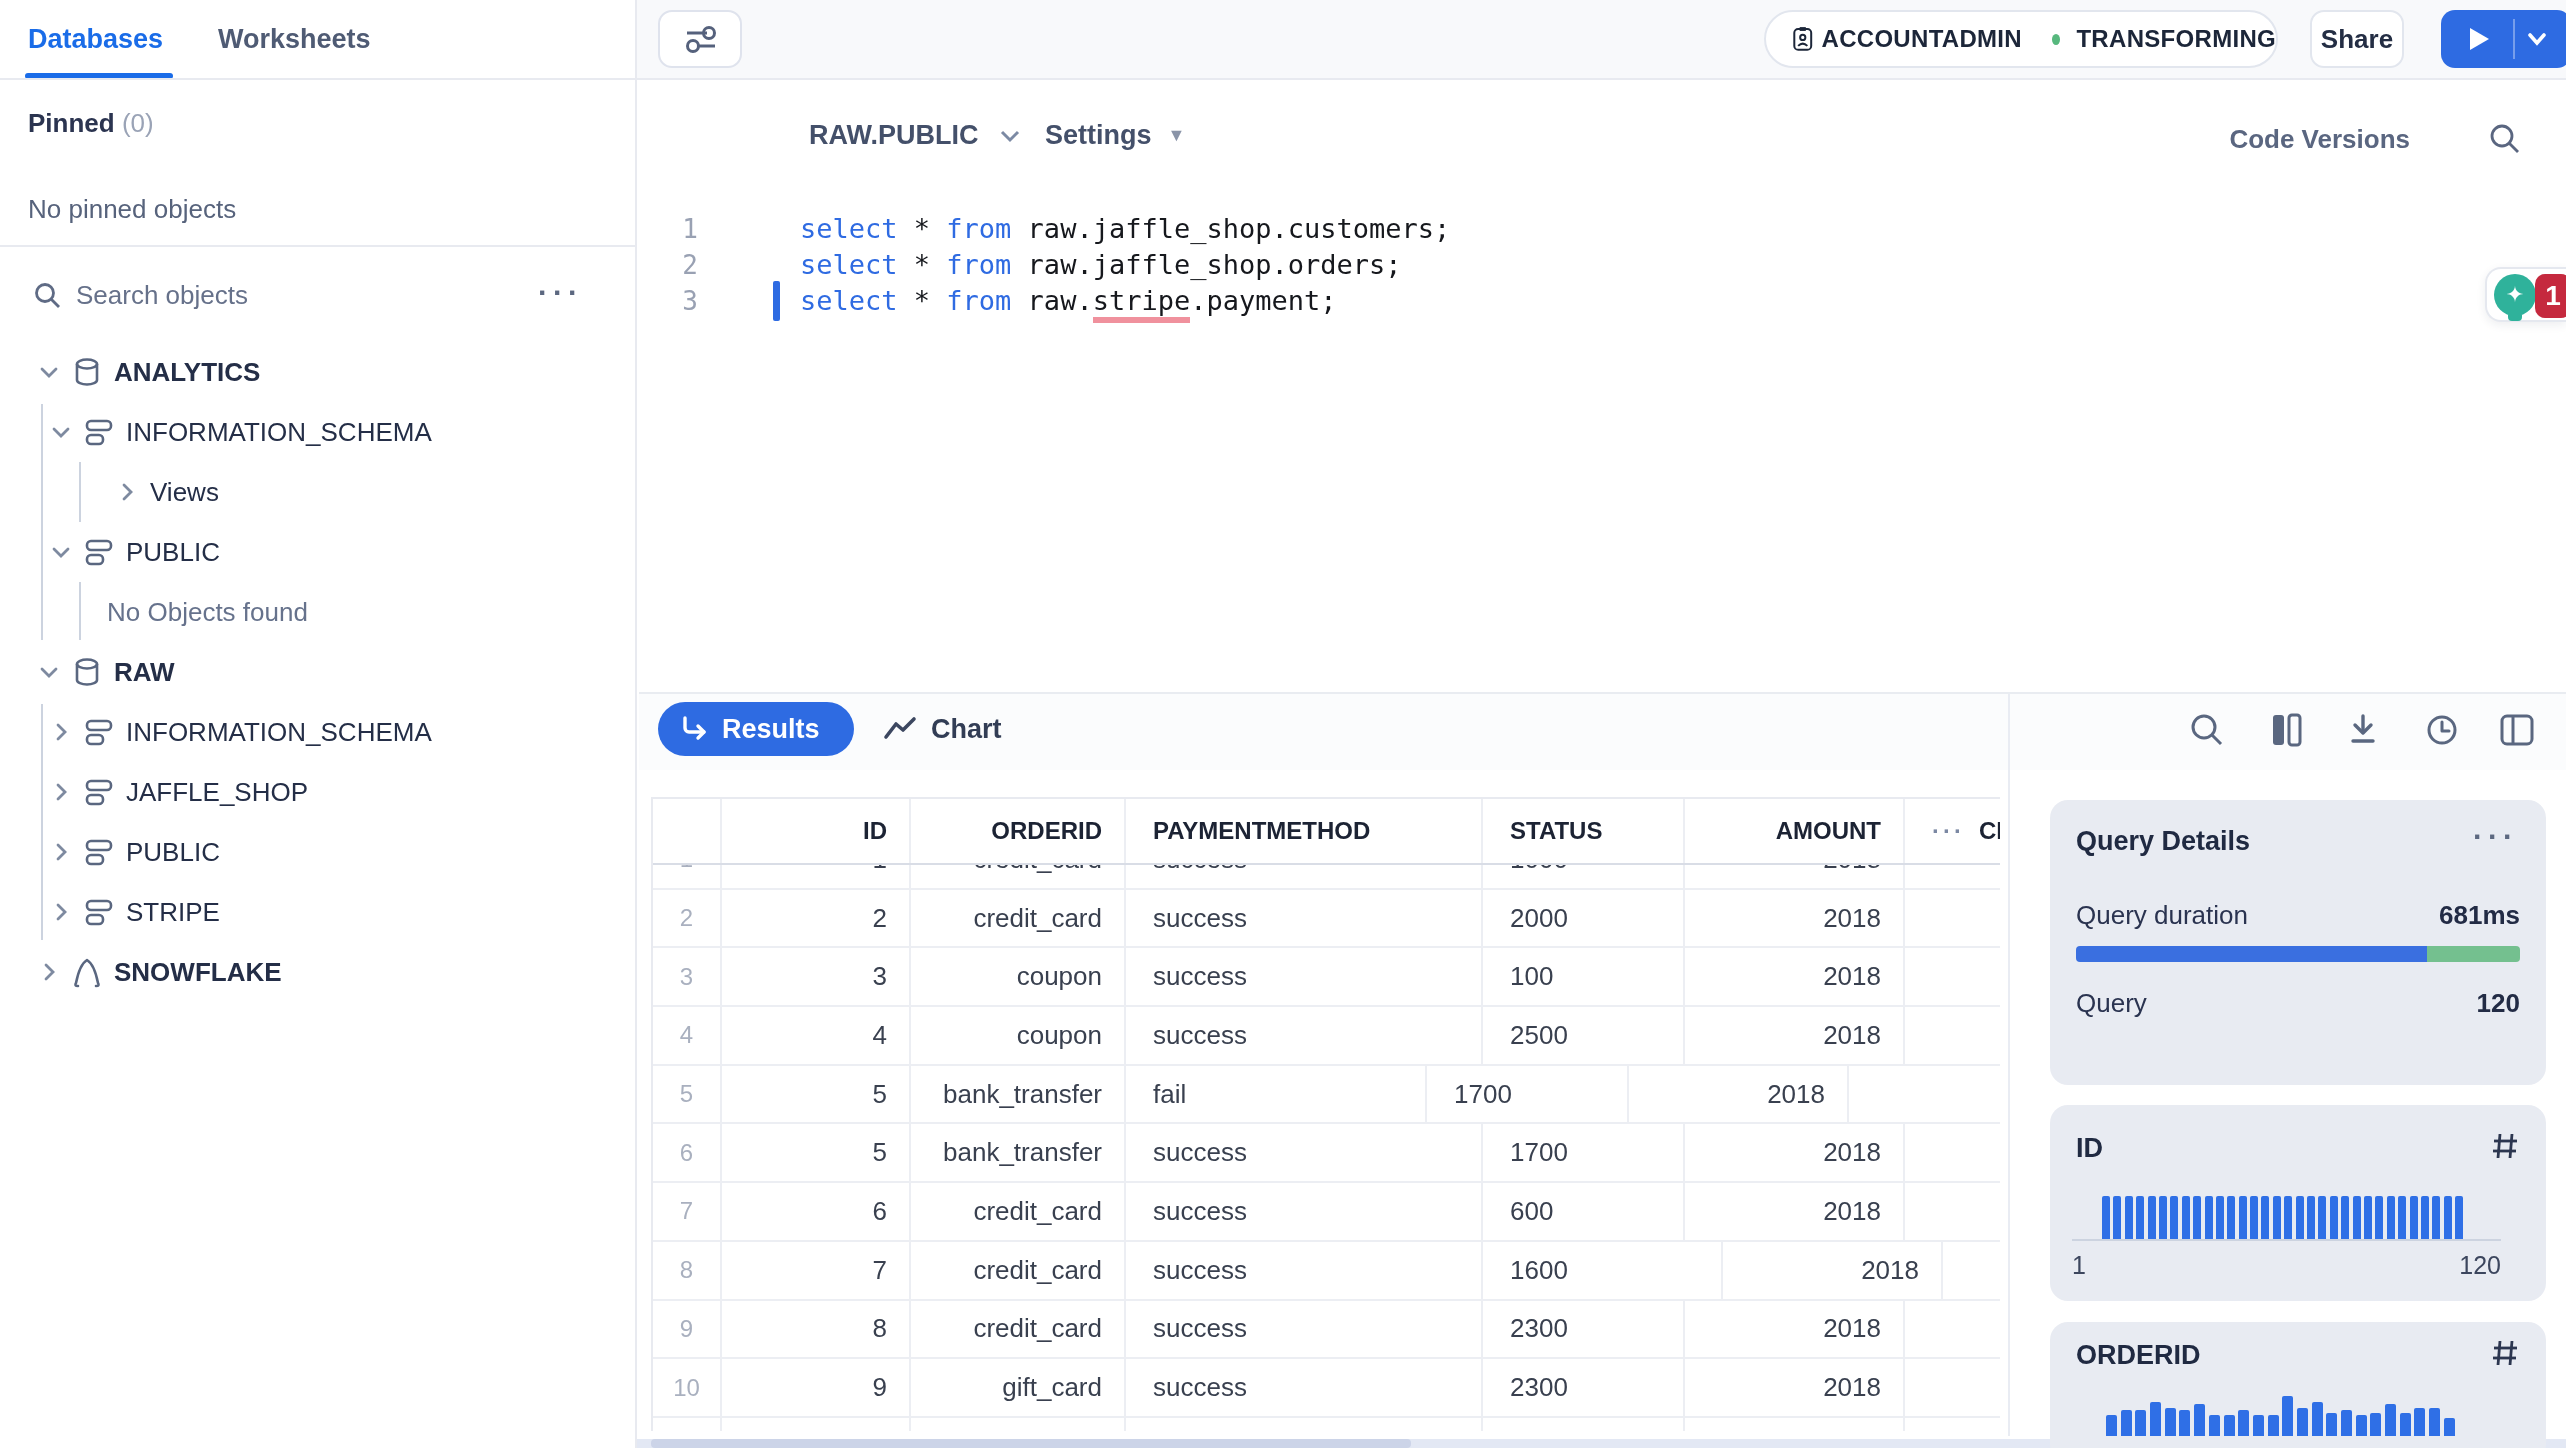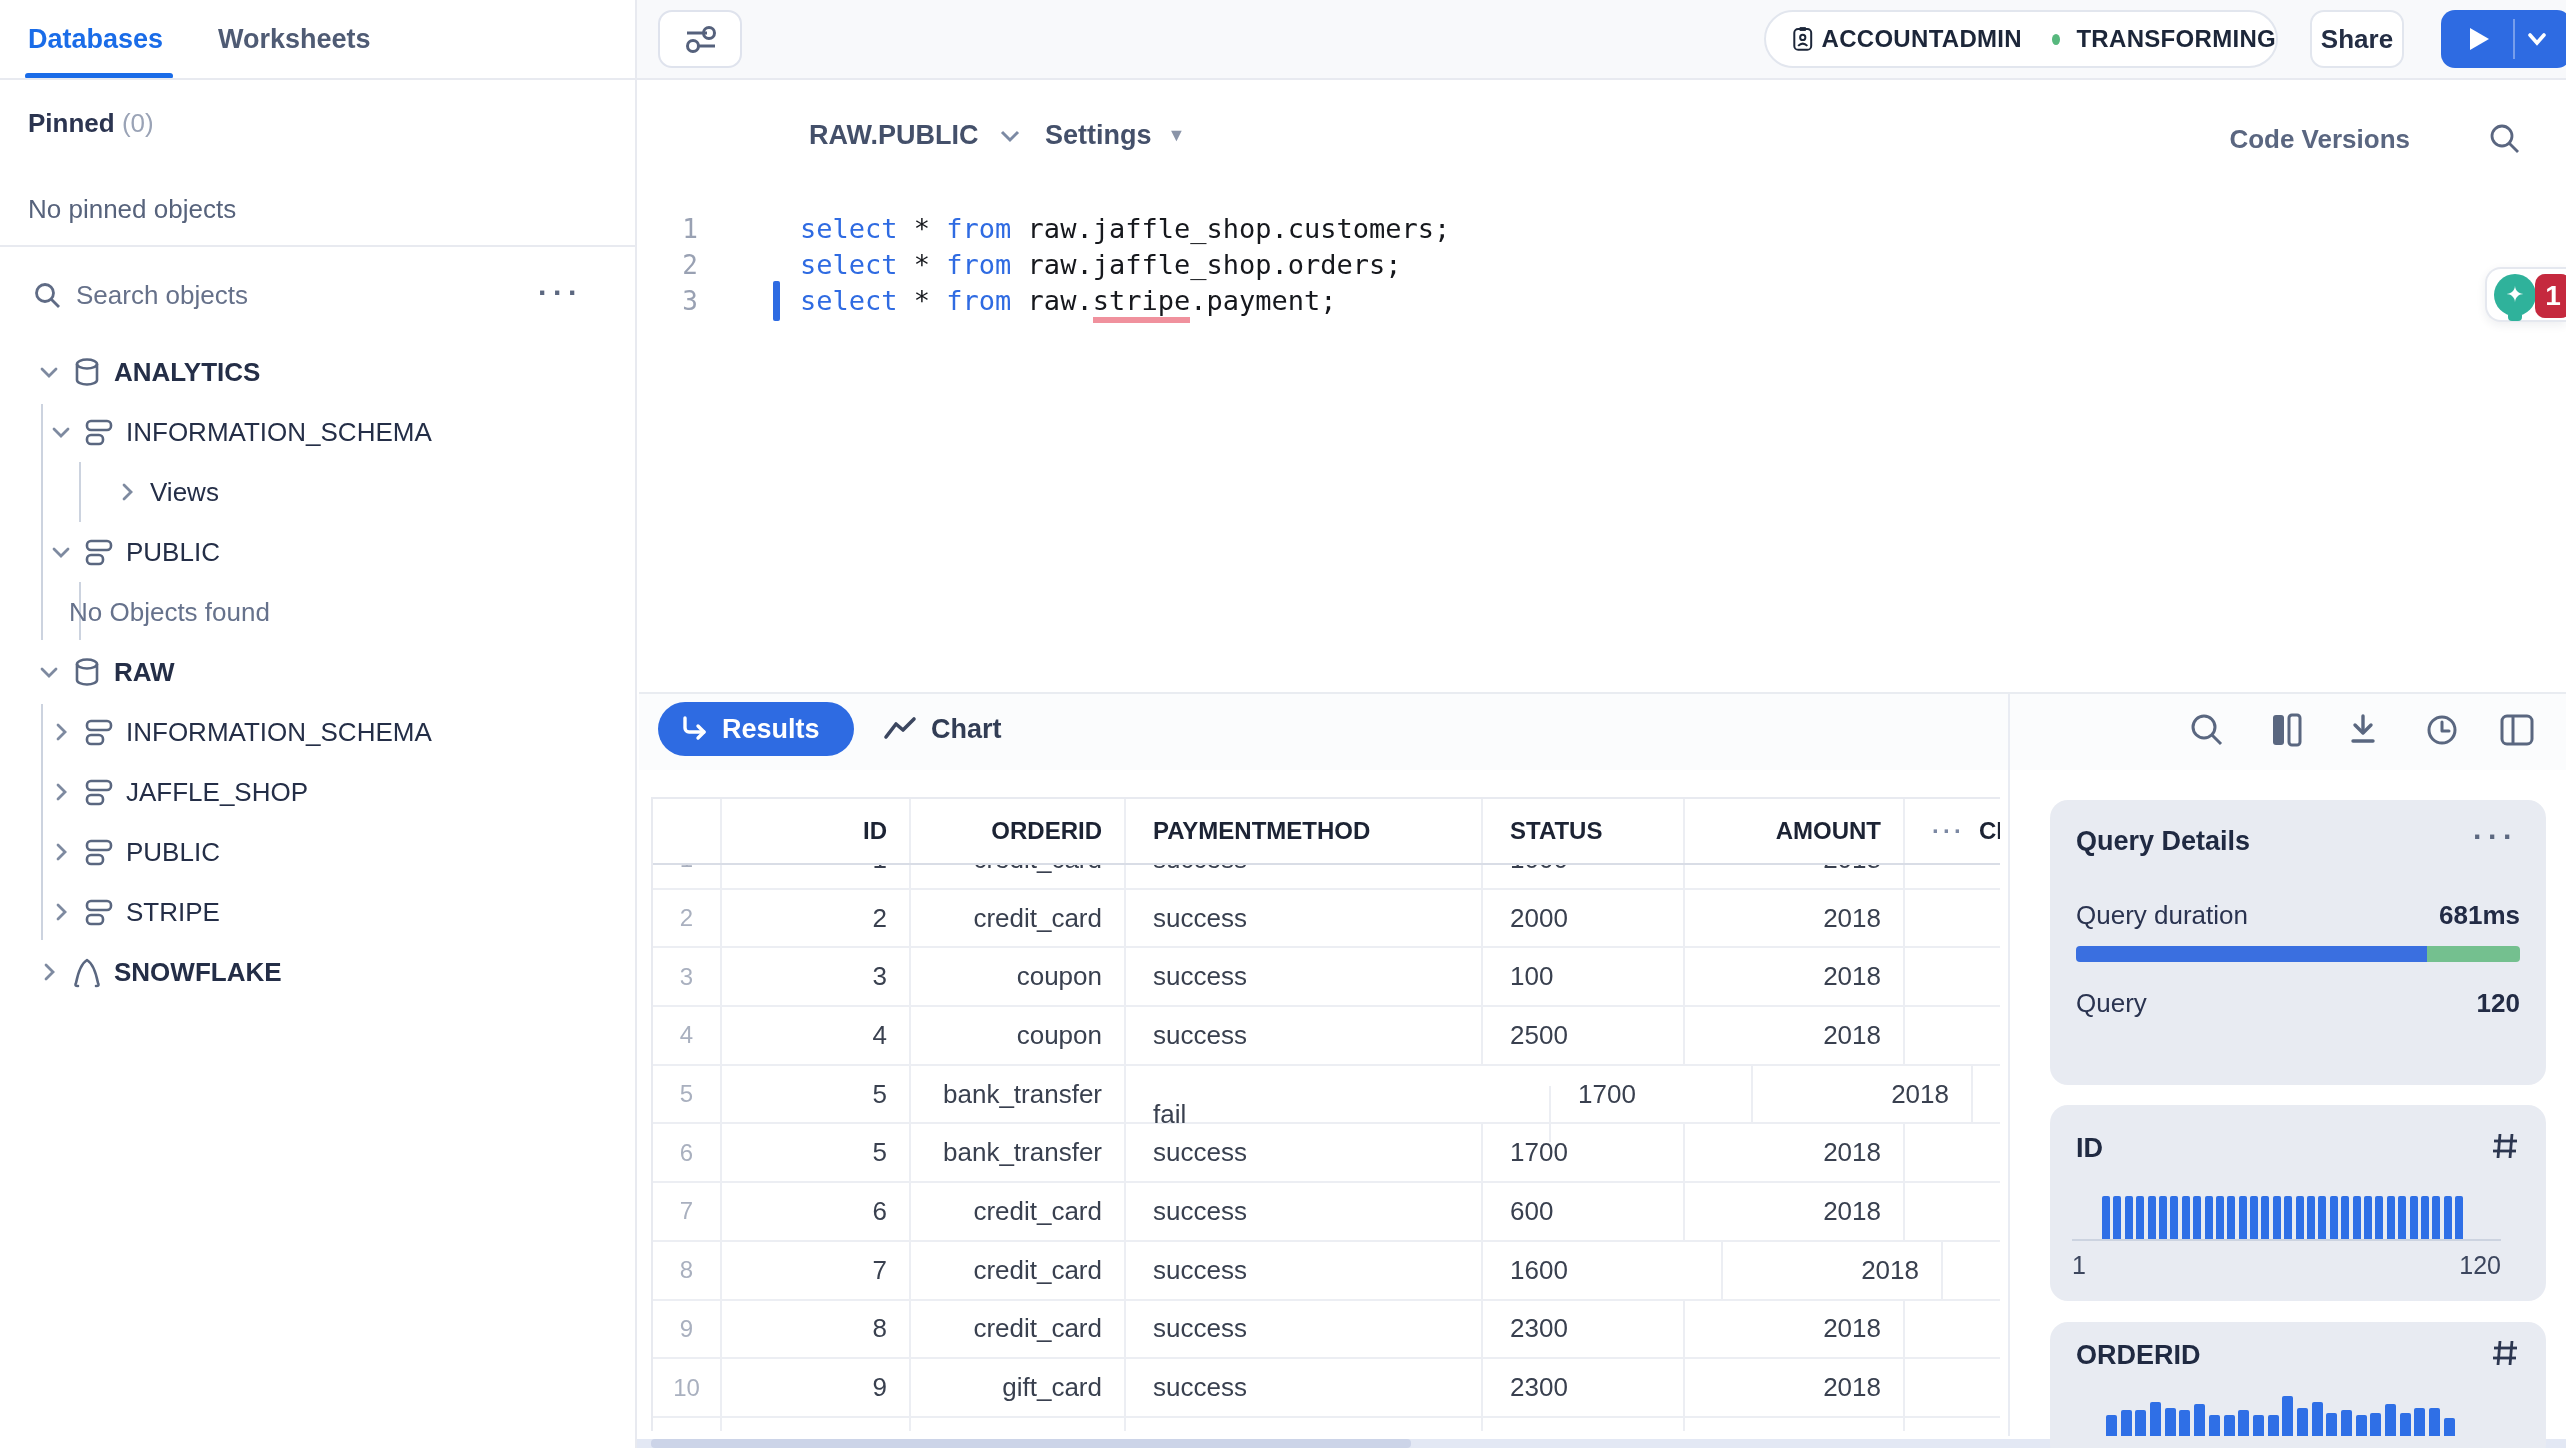--- a/index.html
+++ b/index.html
@@ -26,7 +26,7 @@
   .tree-row.lvl0 { padding-left:36px;font-weight:bold; }
   .tree-row.lvl1 { padding-left:48px; }
   .tree-row.lvl2 { padding-left:114px; }
-  .tree-row.muted { padding-left:69px; color:#66728c; }
+  .tree-row.muted { padding-left:69px; color:#66728c;margin-left:38px; }
   .tree-row .lbl { font-size:26px; color:#242e47; margin-left:10px; white-space:nowrap; }
   .tree-row.muted .lbl { color:#66728c; margin-left:0; }
   .chev { width:26px; height:26px; display:inline-flex; }

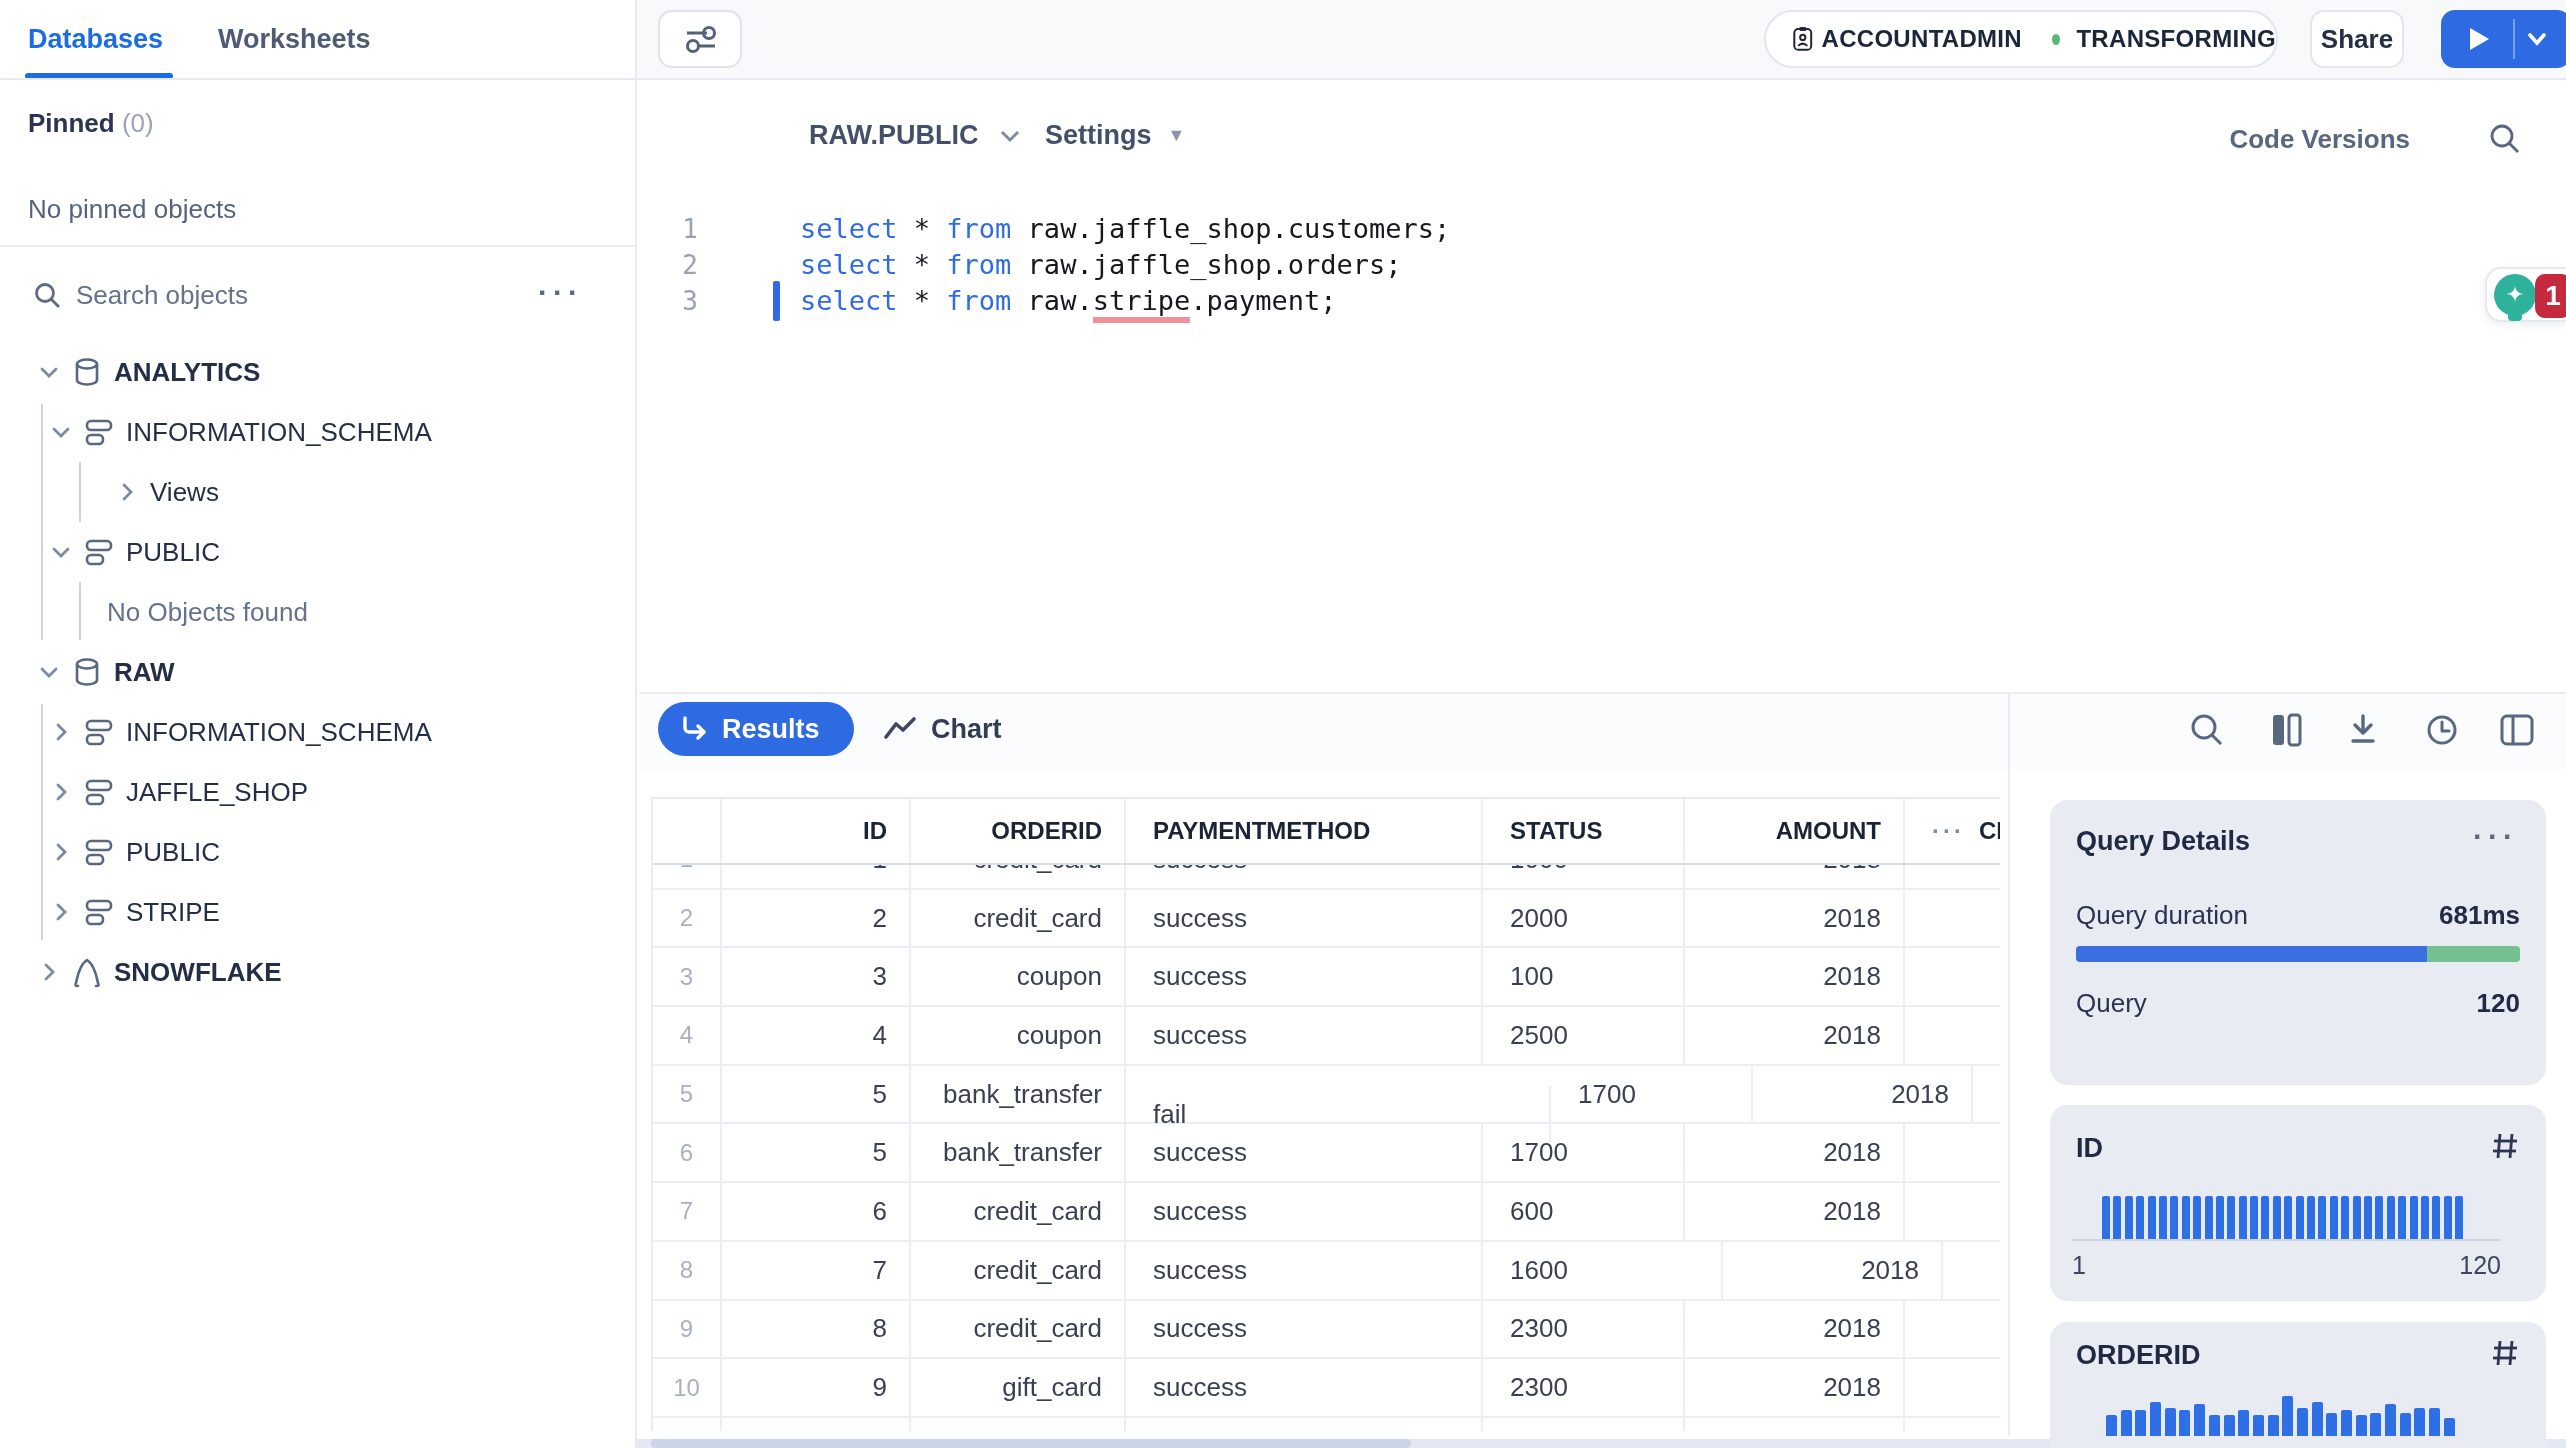--- a/index.html
+++ b/index.html
@@ -458,7 +458,7 @@
             <div class="cell rownum" style="width: 69px;">5</div>
             <div class="cell r" style="width: 189px;">5</div>
             <div class="cell r" style="width: 215px;">bank_transfer</div>
-            <div class="cell l" style="width: 425px; margin-top: 20px;">fail</div>
+            <div class="cell l" style="width: 301px;">fail</div>
             <div class="cell l" style="width: 202px;">1700</div>
             <div class="cell r" style="width: 220px;">2018</div>
           </div>

